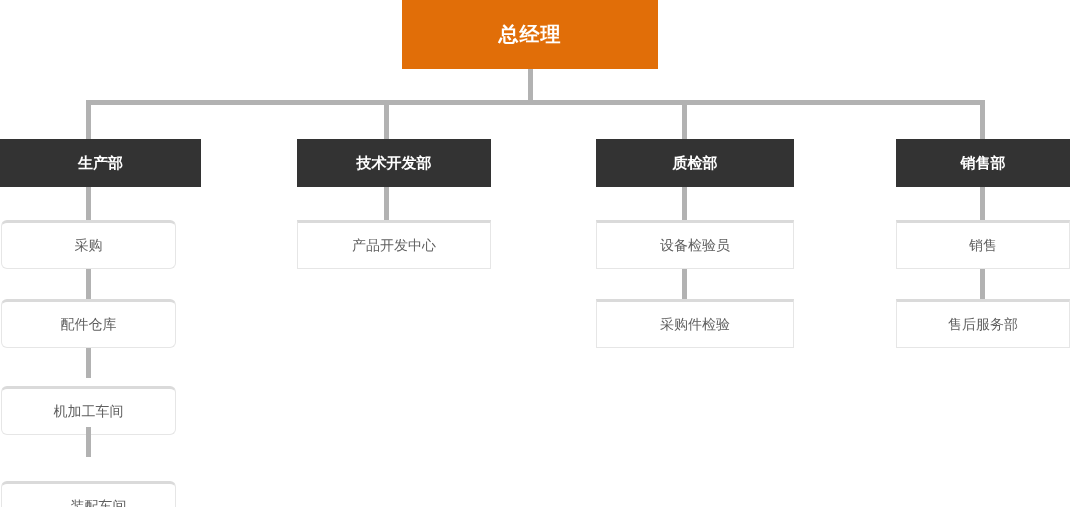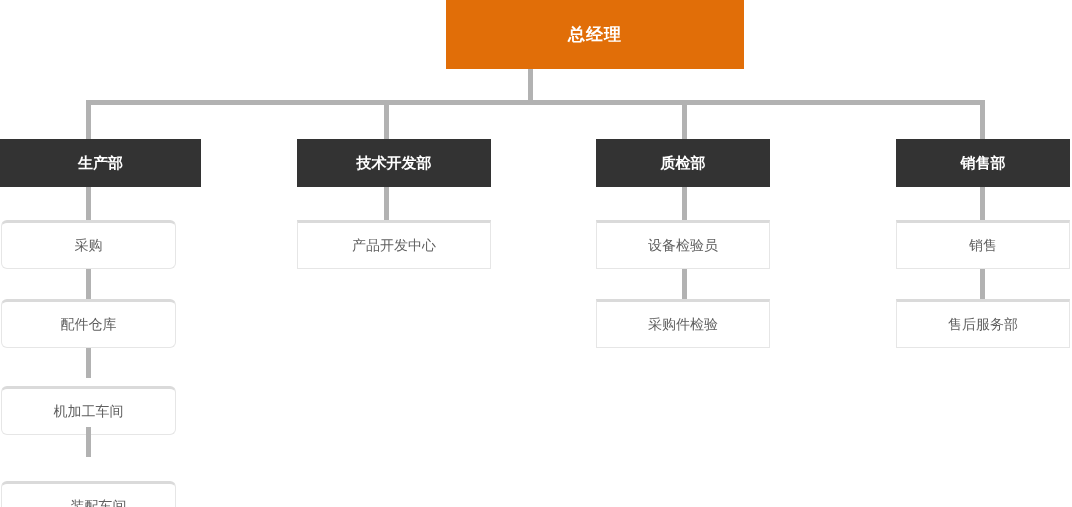--- a/index.html
+++ b/index.html
@@ -23,11 +23,10 @@
     white-space: nowrap;
   }
   .root {
-    left: 402px; top: 0; width: 298px; height: 69px;
+    left: 402px; top: 0; width: 256px; height: 69px;
     background: var(--root_bg, #e16e08);
-    color: #ffffff; font-size: 17px; font-weight: bold;
+    color: #ffffff; font-size: 20px; font-weight: bold;
     letter-spacing: 1px;
-    margin-left: 44px;
   }
   .dept {
     top: 139px; height: 48px;

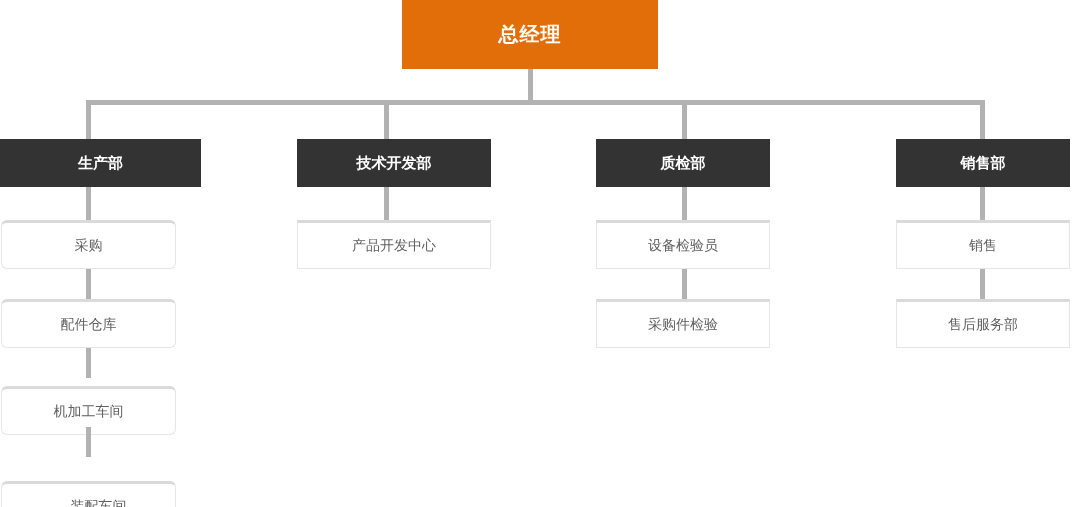--- a/index.html
+++ b/index.html
@@ -45,7 +45,7 @@
   .c1  { left: 0;     width: 201px; }
   .c1c { left: 1px;   width: 175px; border-radius: 6px; }
   .c2  { left: 297px; width: 194px; }
-  .c3  { left: 596px; width: 174px; }
+  .c3  { left: 596px; width: 198px; }
   .c4  { left: 896px; width: 174px; }
   
   .r1 { top: 220px; }

